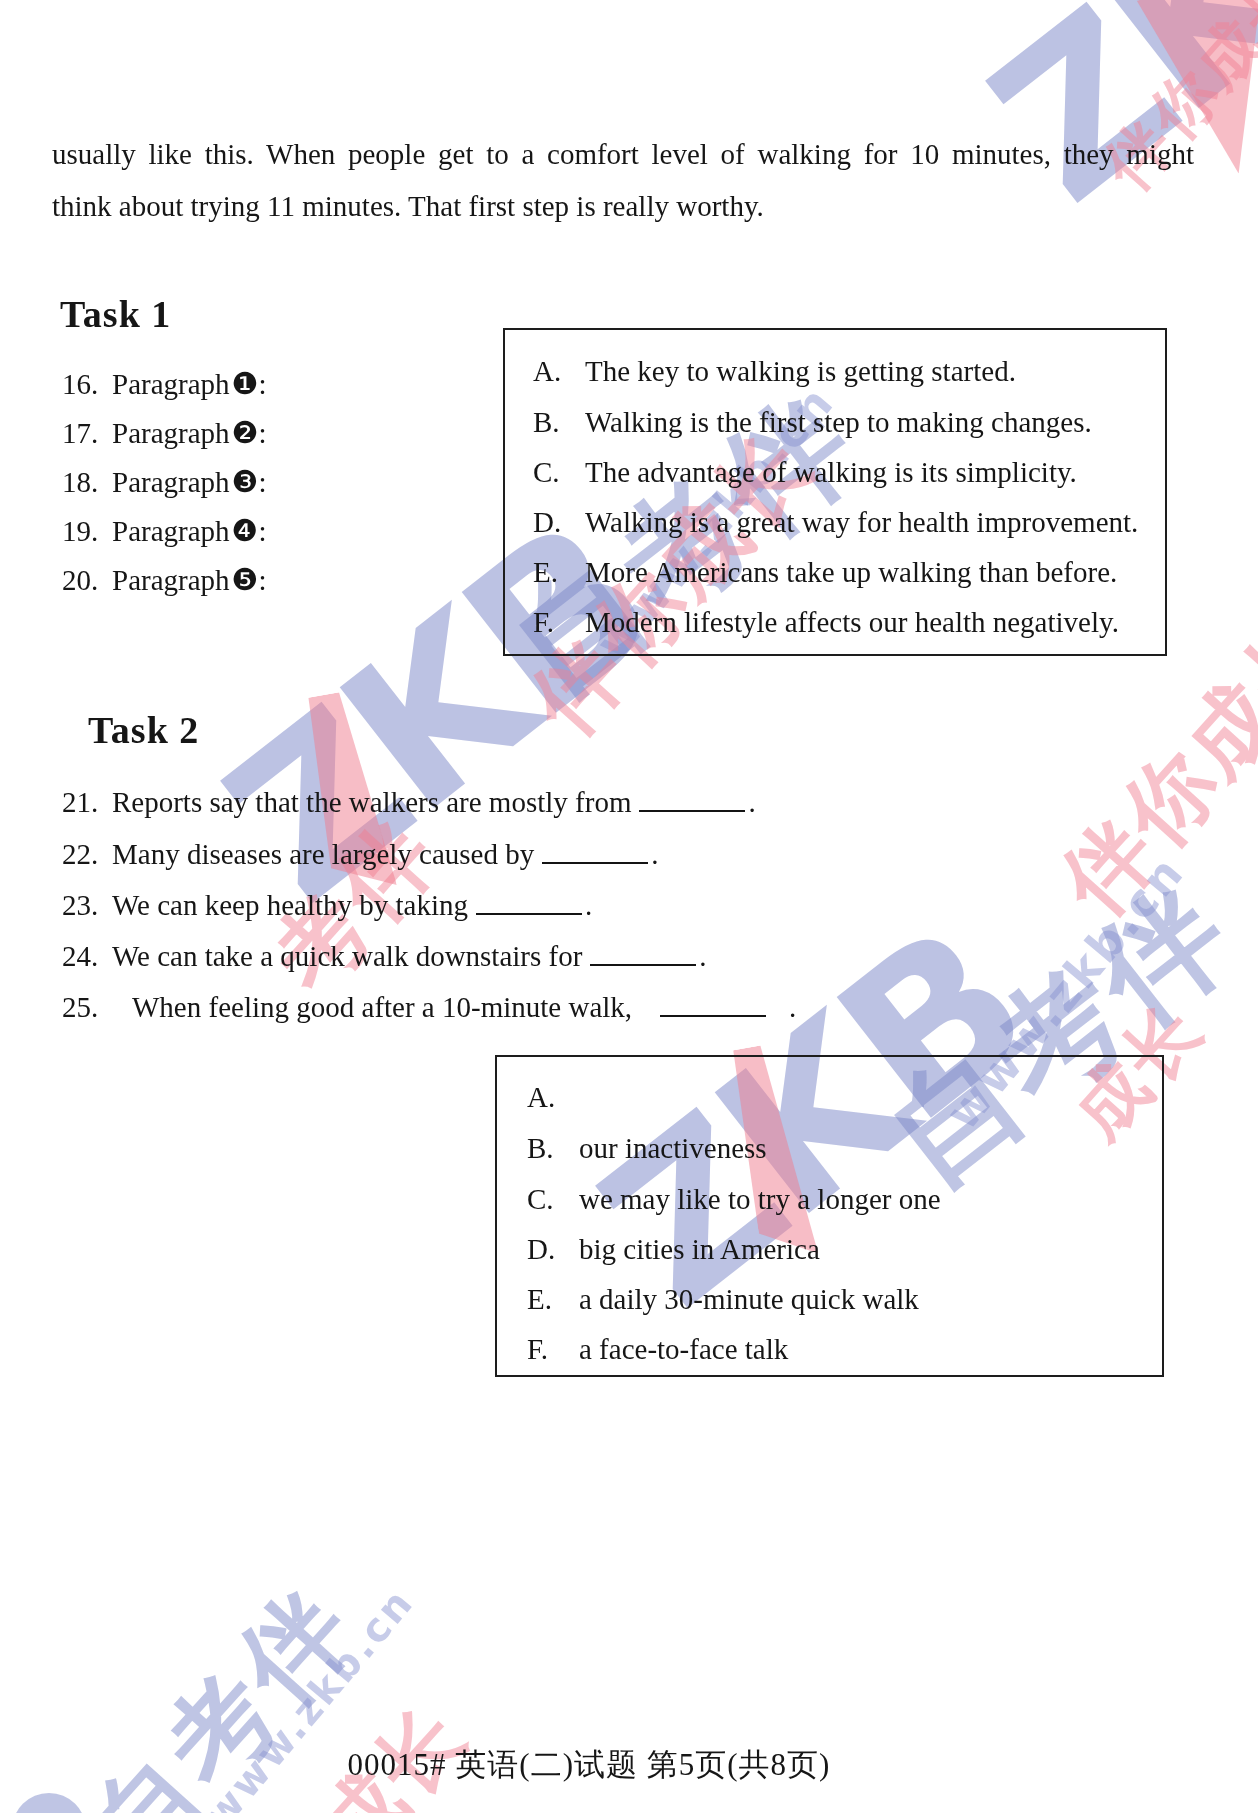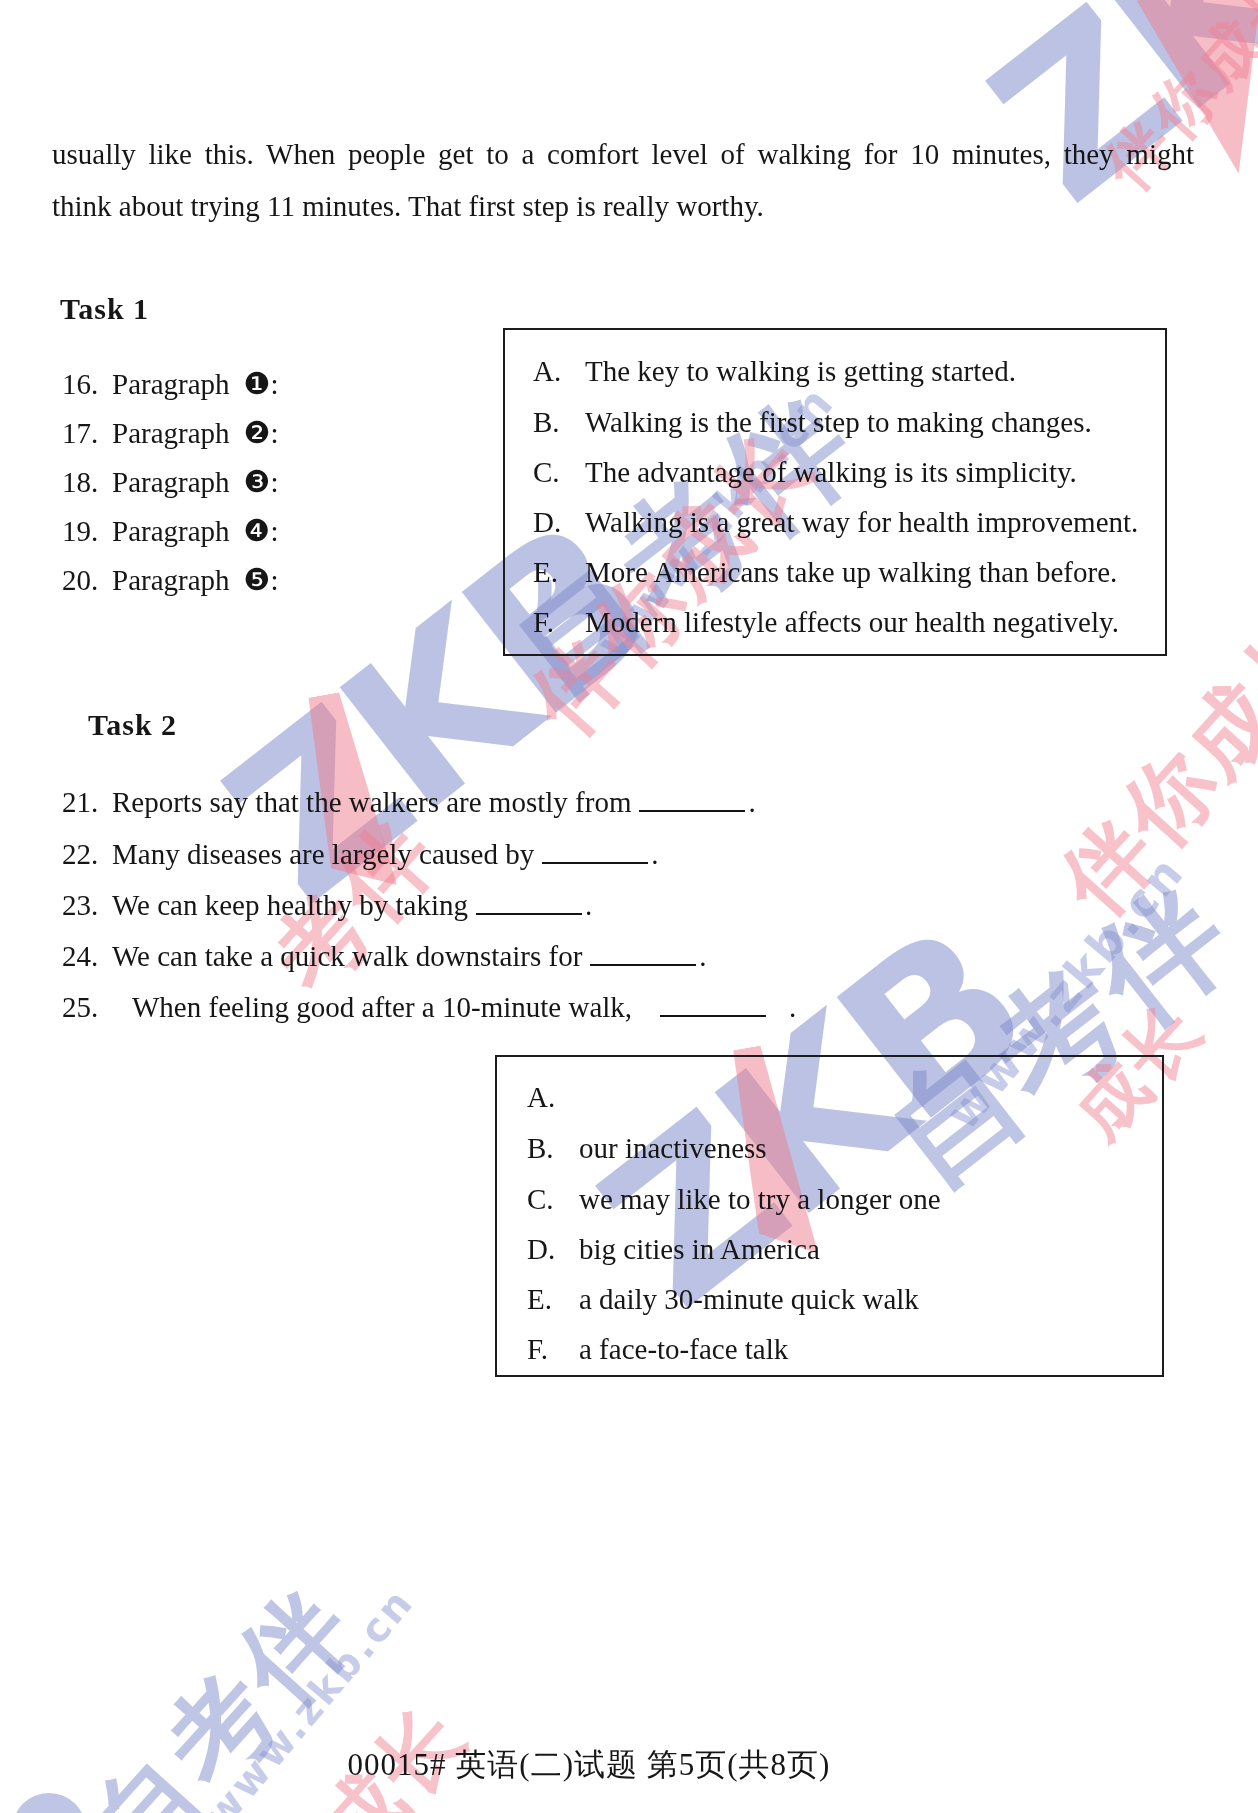--- a/index.html
+++ b/index.html
@@ -22,7 +22,7 @@
   .marker{font-family:"DejaVu Sans",sans-serif;font-size:30px;margin-right:34px;}
   .circ{font-family:"DejaVu Sans",sans-serif;font-size:30px;}
   .task-heading{
-    left:60px;font-size:30px;font-weight:bold;letter-spacing:1px;
+    left:60px;font-size:38px;font-weight:bold;letter-spacing:1px;
   }
   .list-row{
     left:62px;font-size:29px;white-space:nowrap;display:flex;align-items:baseline;

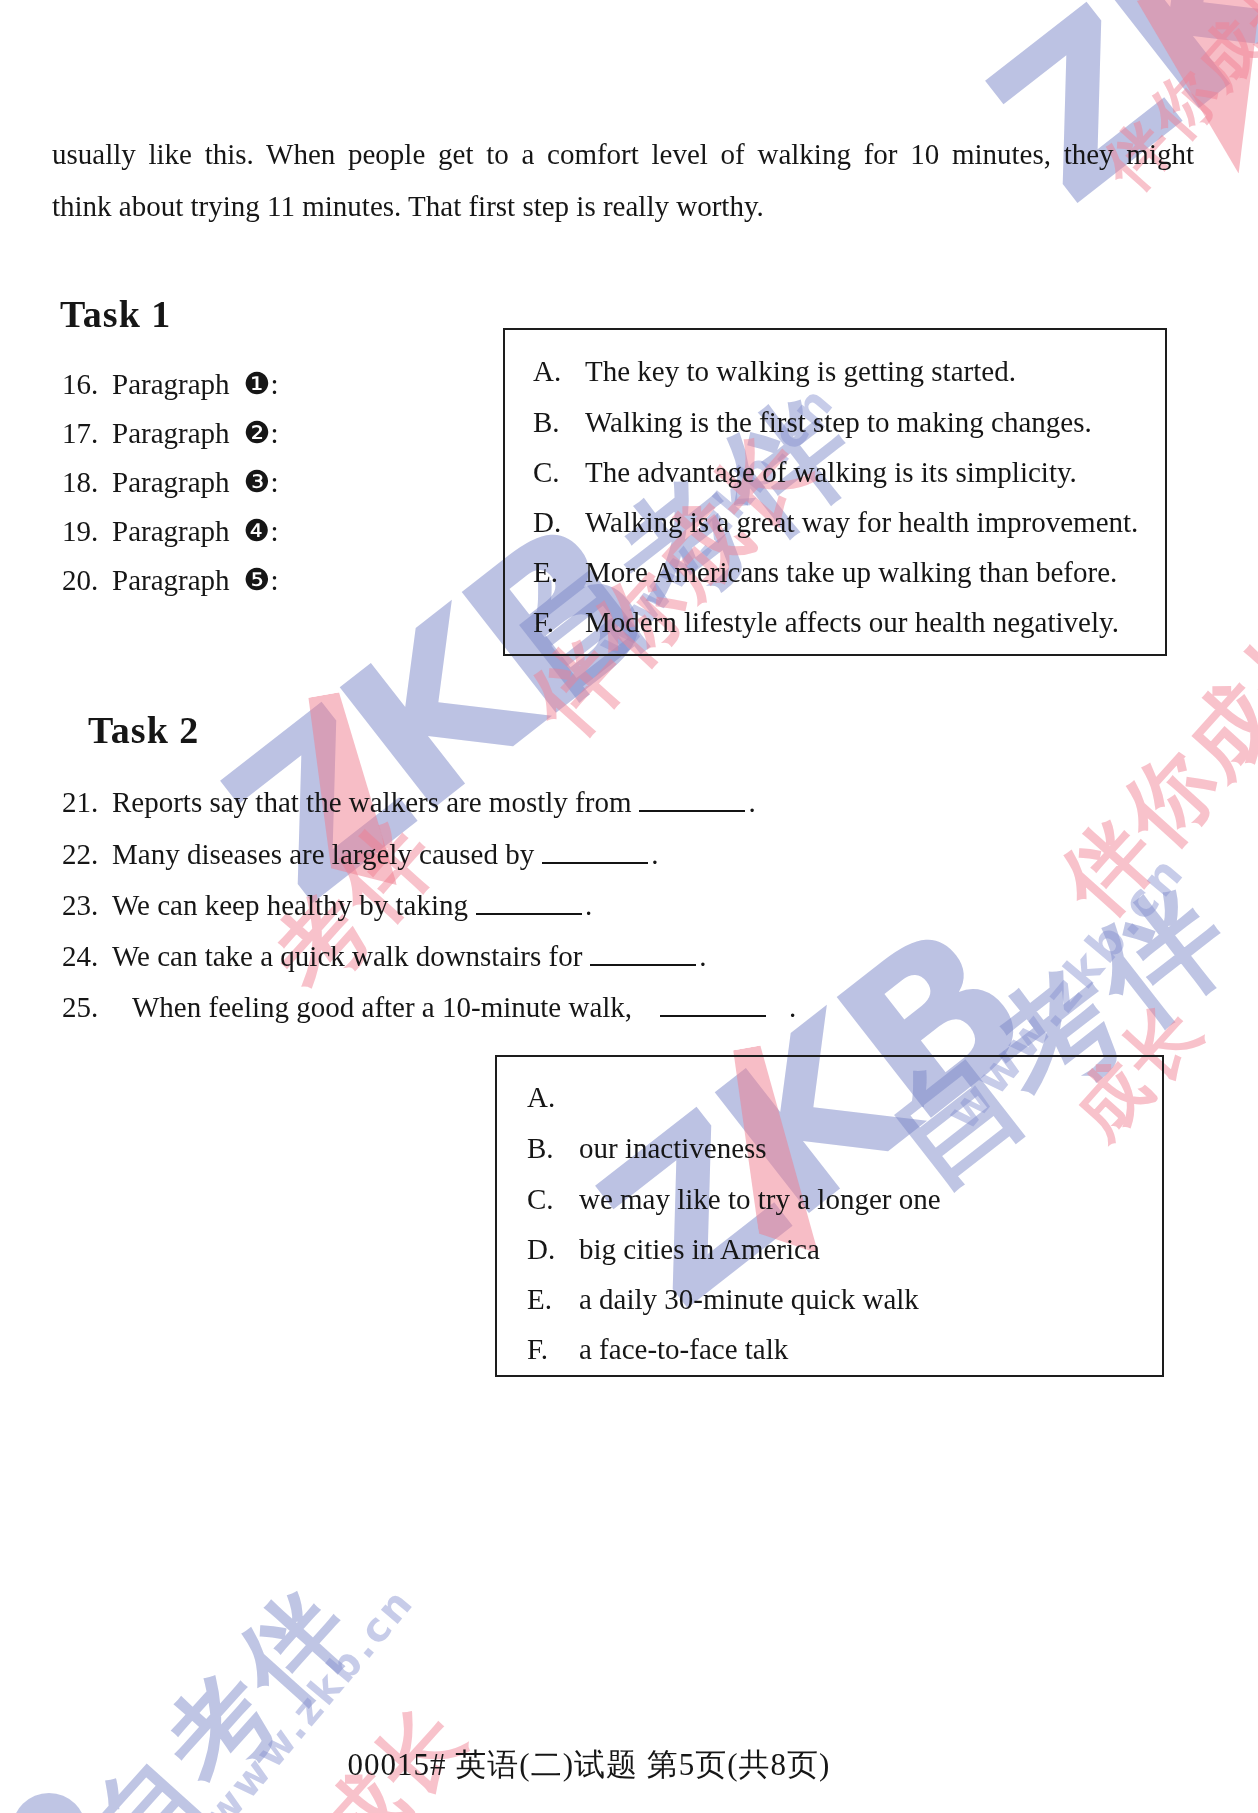--- a/index.html
+++ b/index.html
@@ -28,7 +28,7 @@
     left:62px;font-size:29px;white-space:nowrap;display:flex;align-items:baseline;
   }
   .list-row .num{display:inline-block;width:50px;}
-  .list-row .plabel{margin-right:14px;}
+  .list-row .plabel{margin-right:2px;}
   .opt-box{
     border:2.5px solid #1d1d1d;background:transparent;
   }

